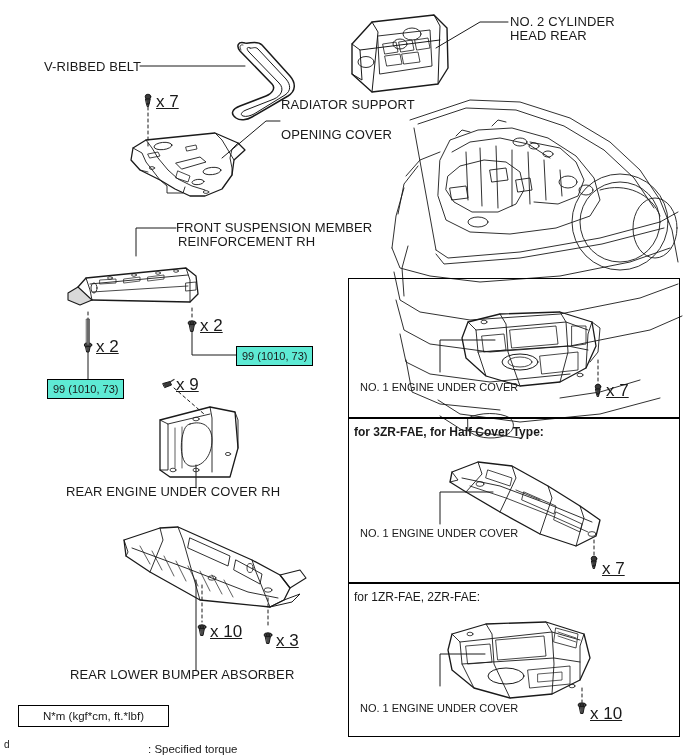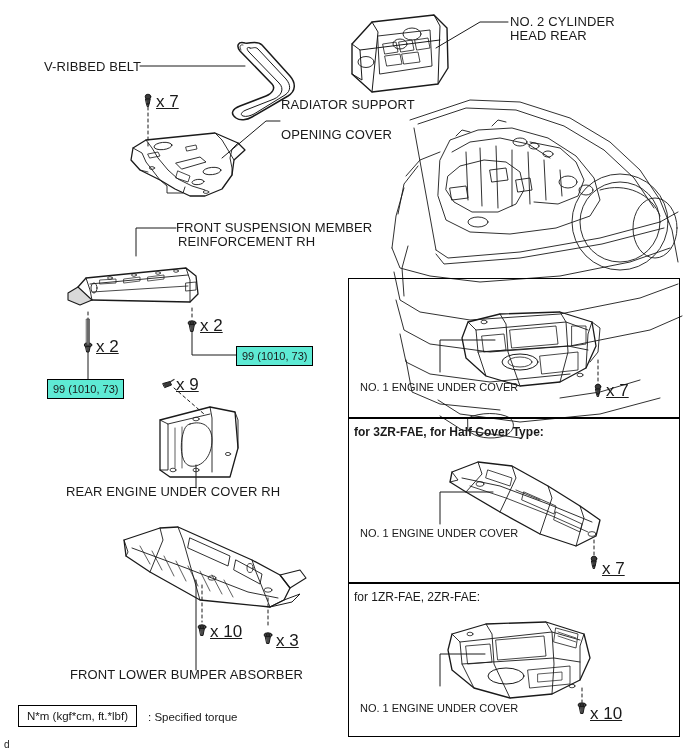--- a/index.html
+++ b/index.html
@@ -400,7 +400,7 @@
 
   <div class="lbl" style="left:66px; top:485px;">REAR ENGINE UNDER COVER RH</div>
 
-  <div class="lbl" style="left:70px; top:668px;">FRONT LOWER BUMPER ABSORBER</div>
+  <div class="lbl" style="left:70px; top:668px;">REAR LOWER BUMPER ABSORBER</div>
 
   <div class="qty" style="left:156px; top:95px;">x 7</div>
   <div class="qty" style="left:96px; top:340px;">x 2</div>

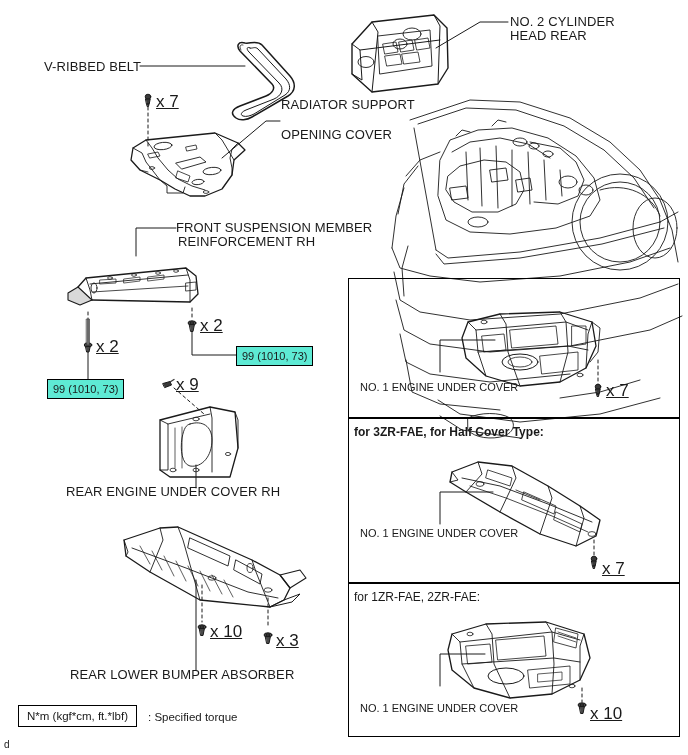--- a/index.html
+++ b/index.html
@@ -83,7 +83,7 @@
     position: absolute;
     border: 1.3px solid #000;
     font-size: 11.5px;
-    padding: 4px 8px;
+    padding: 4px 24px;
     background: #fff;
     white-space: pre;
     color: #1a1a1a;

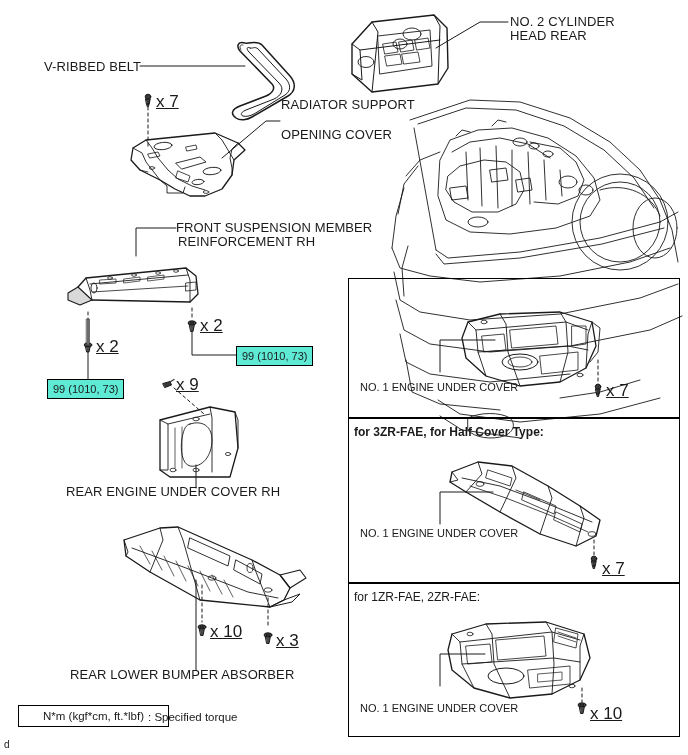--- a/index.html
+++ b/index.html
@@ -93,6 +93,7 @@
     font-size: 11.5px;
     color: #1a1a1a;
     white-space: pre;
+    margin-top: 32px;
   }
 </style>
 </head>

